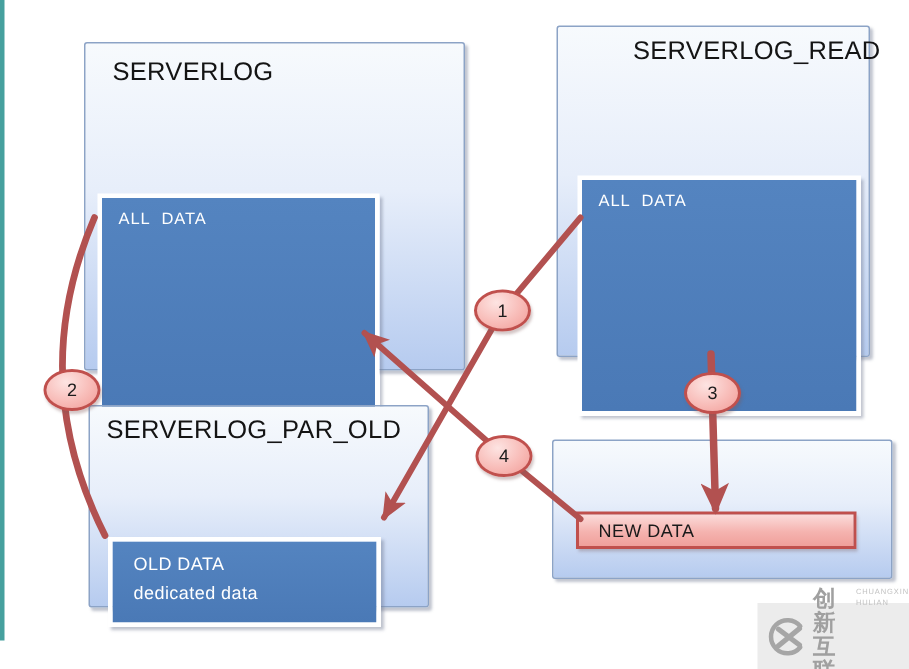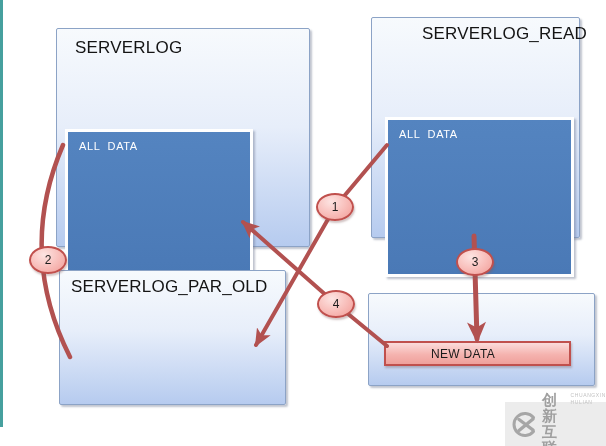--- a/index.html
+++ b/index.html
@@ -28,7 +28,7 @@
     box-shadow:1px 2px 2px rgba(120,90,90,0.35);
     display:flex;align-items:center;
   }
-  .new-data-label{color:#1a1a1a;font-size:12px;letter-spacing:0.3px;padding-left:13px;margin-left:32px;}
+  .new-data-label{color:#1a1a1a;font-size:12px;letter-spacing:0.3px;padding-left:13px;}
   svg.overlay{position:absolute;left:0;top:0;z-index:5;pointer-events:none;}
   .callout{
     position:absolute;z-index:6;width:38px;height:28px;border-radius:50%;

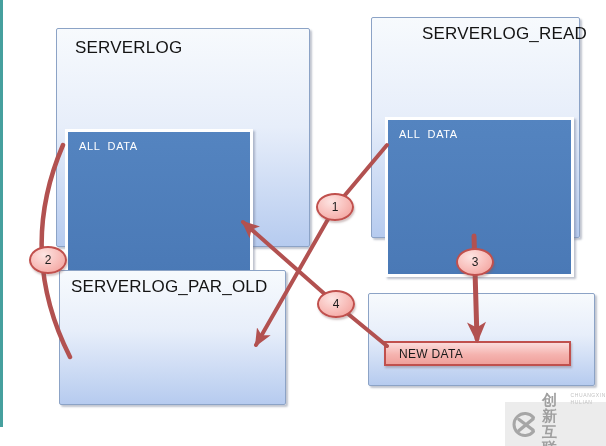--- a/index.html
+++ b/index.html
@@ -69,6 +69,12 @@
 
   <div class="outer-box" style="left:59px;top:270px;width:227px;height:135px;">
     <div class="box-title" style="padding:6px 0 0 11px;">SERVERLOG_PAR_OLD</div>
+    <div class="inner-box" style="left:12px;top:43px;width:182px;height:60px;">
+      <div class="inner-label-two">
+        <div>OLD DATA</div>
+        <div>dedicated data</div>
+      </div>
+    </div>
   </div>
 
   <div class="outer-box" style="left:368px;top:293px;width:227px;height:93px;">

